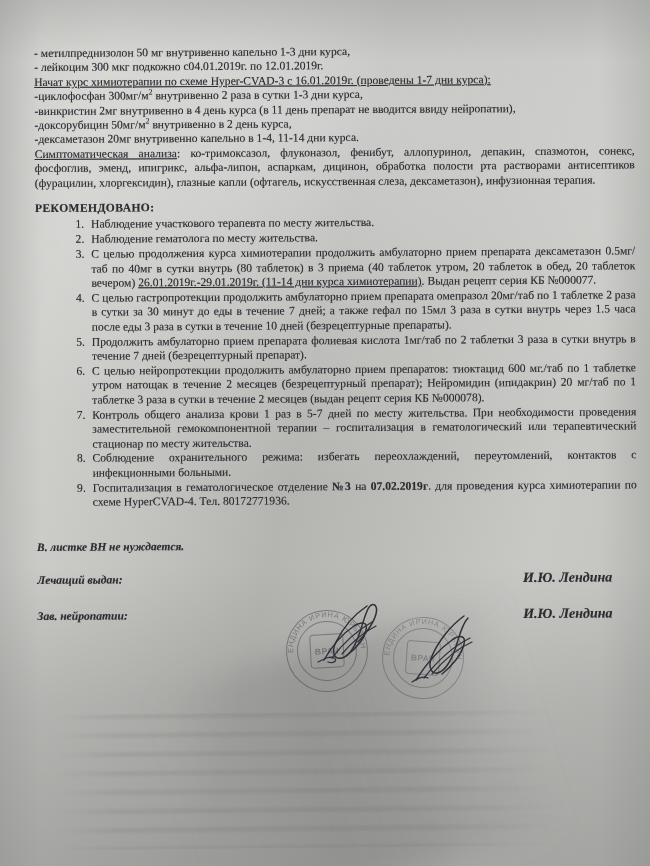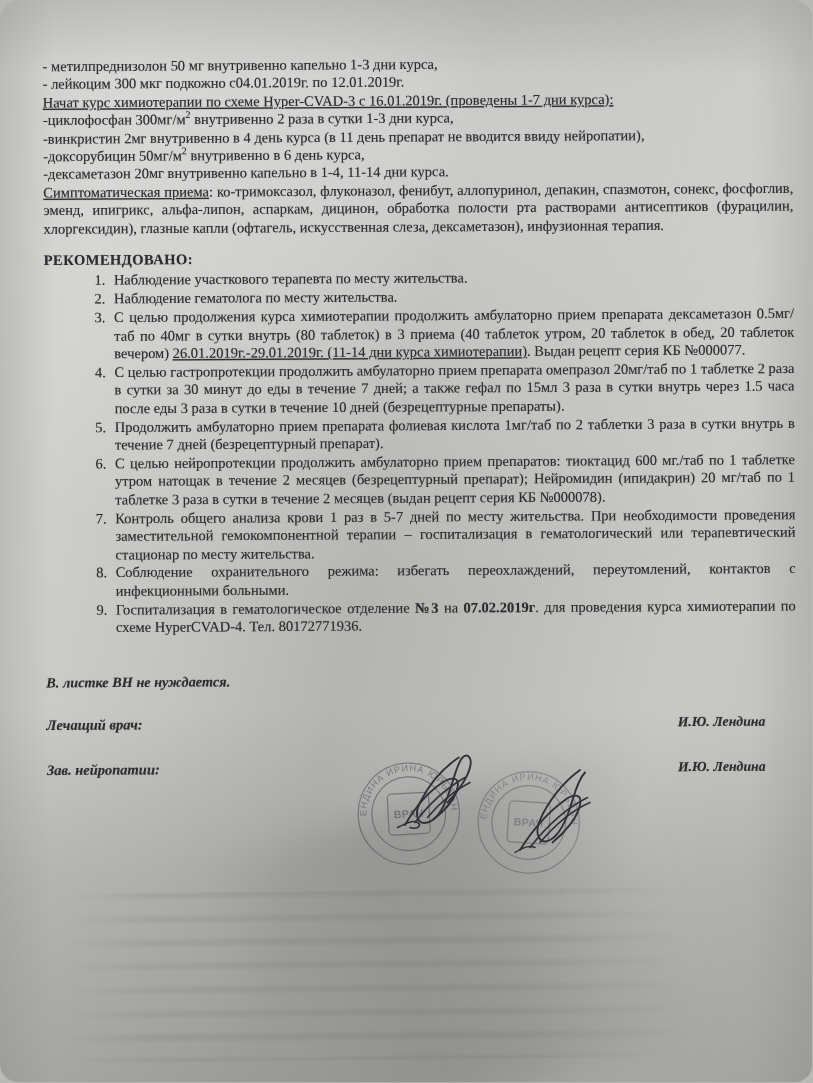--- a/index.html
+++ b/index.html
@@ -17,7 +17,6 @@
       linear-gradient(103deg, #c9c9c6 0%, #cfcfcc 14%, #c3c3c0 31%, #b4b4b1 47%, #bcbcb9 61%, #c8c8c5 78%, #c2c2bf 100%);
     font-family: "Liberation Serif", "DejaVu Serif", serif;
     color: #2b2d31;
-    border-radius: 15px;
   }
   
   .shade {

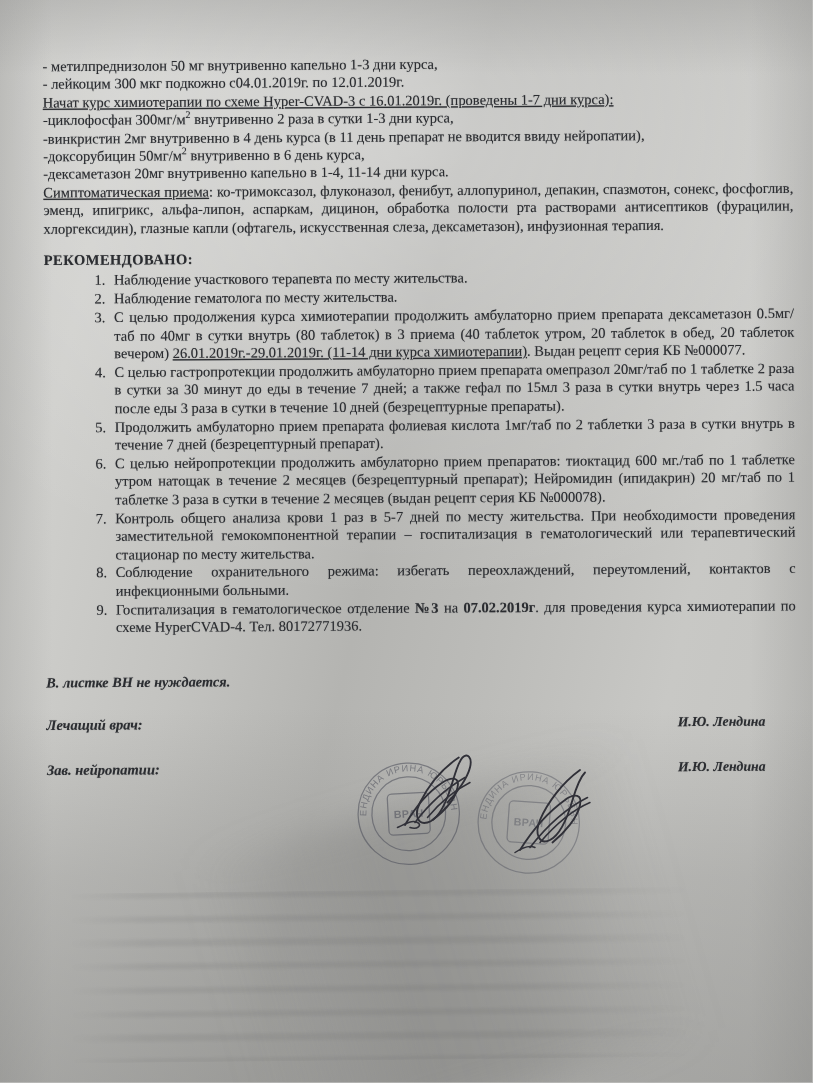--- a/index.html
+++ b/index.html
@@ -215,7 +215,7 @@
       <span>-винкристин 2мг внутривенно в 4 день курса (в 11 день препарат не вводится ввиду нейропатии),</span>
     </div>
     <div class="line">
-      <span>-доксорубицин 50мг/м</span><sup>2</sup><span> внутривенно в 6 день курса,</span>
+      <span>-доксорубицин 50мг/м</span><sup>2</sup><span> внутривенно в 2 день курса,</span>
     </div>
     <div class="line">
       <span>-дексаметазон 20мг внутривенно капельно в 1-4, 11-14 дни курса.</span>

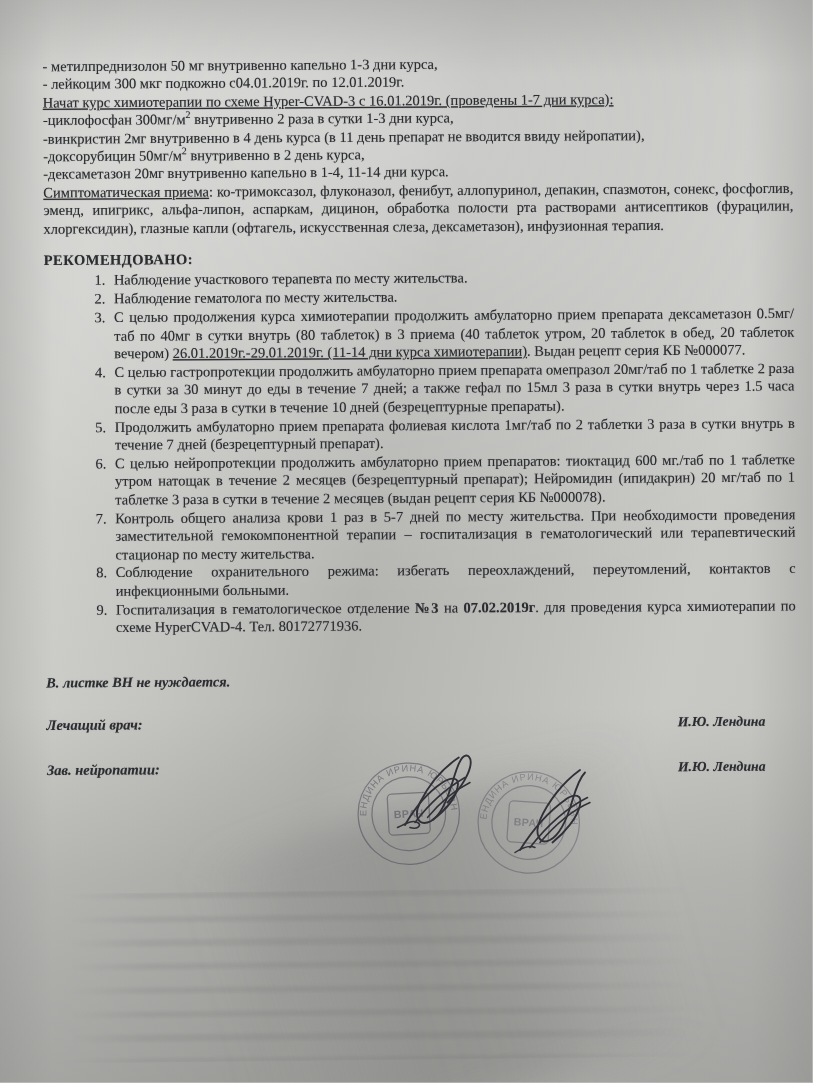--- a/index.html
+++ b/index.html
@@ -221,7 +221,7 @@
       <span>-дексаметазон 20мг внутривенно капельно в 1-4, 11-14 дни курса.</span>
     </div>
 
-    <div class="line just"><span class="u">Симптоматическая приема</span><span>: ко-тримоксазол, флуконазол, фенибут, аллопуринол, депакин, спазмотон, сонекс, фосфоглив, эменд, ипигрикс, альфа-липон, аспаркам, дицинон, обработка полости рта растворами антисептиков (фурацилин, хлоргексидин), глазные капли (офтагель, искусственная слеза, дексаметазон), инфузионная терапия.</span></div>
+    <div class="line just"><span class="u">Симптоматическая анализа</span><span>: ко-тримоксазол, флуконазол, фенибут, аллопуринол, депакин, спазмотон, сонекс, фосфоглив, эменд, ипигрикс, альфа-липон, аспаркам, дицинон, обработка полости рта растворами антисептиков (фурацилин, хлоргексидин), глазные капли (офтагель, искусственная слеза, дексаметазон), инфузионная терапия.</span></div>
 
     <div class="heading">РЕКОМЕНДОВАНО:</div>
 

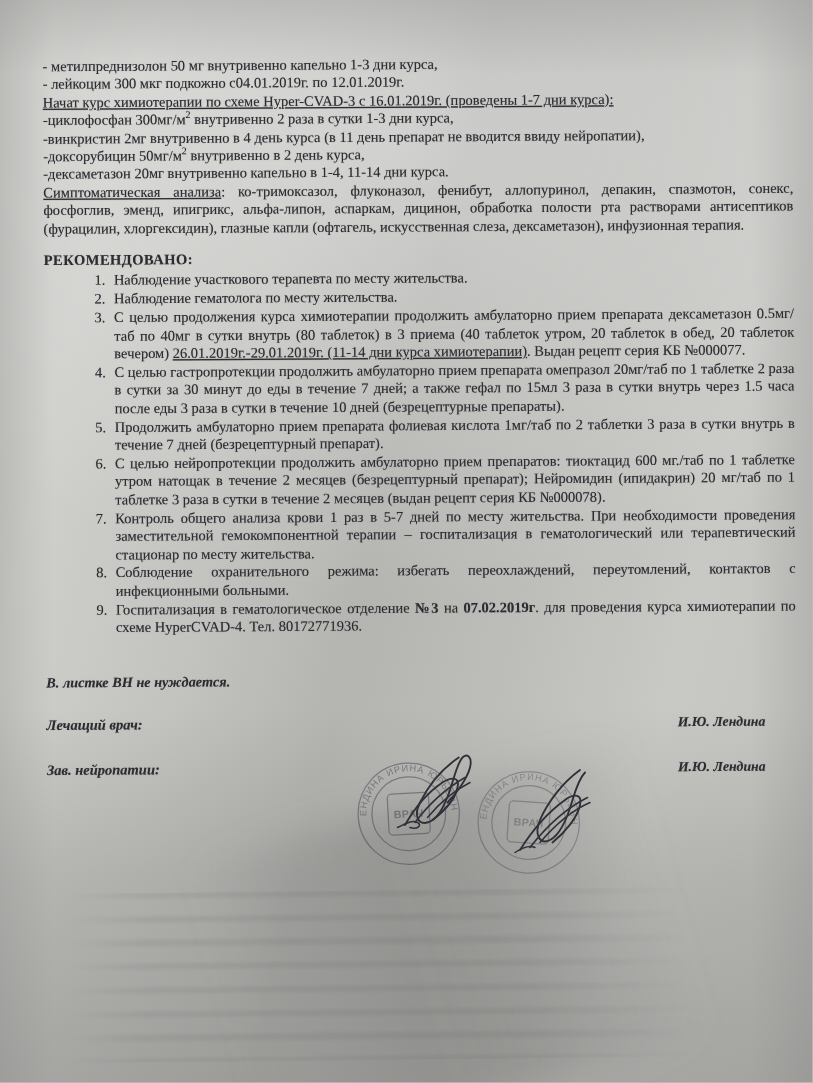--- a/index.html
+++ b/index.html
@@ -241,7 +241,7 @@
 
     <div class="sign-block">
       <div class="sign-row">
-        <span class="sign-label">Лечащий врач:</span>
+        <span class="sign-label">Лечащий выдан:</span>
         <span class="sign-name">И.Ю. Лендина</span>
       </div>
       <div class="sign-row">

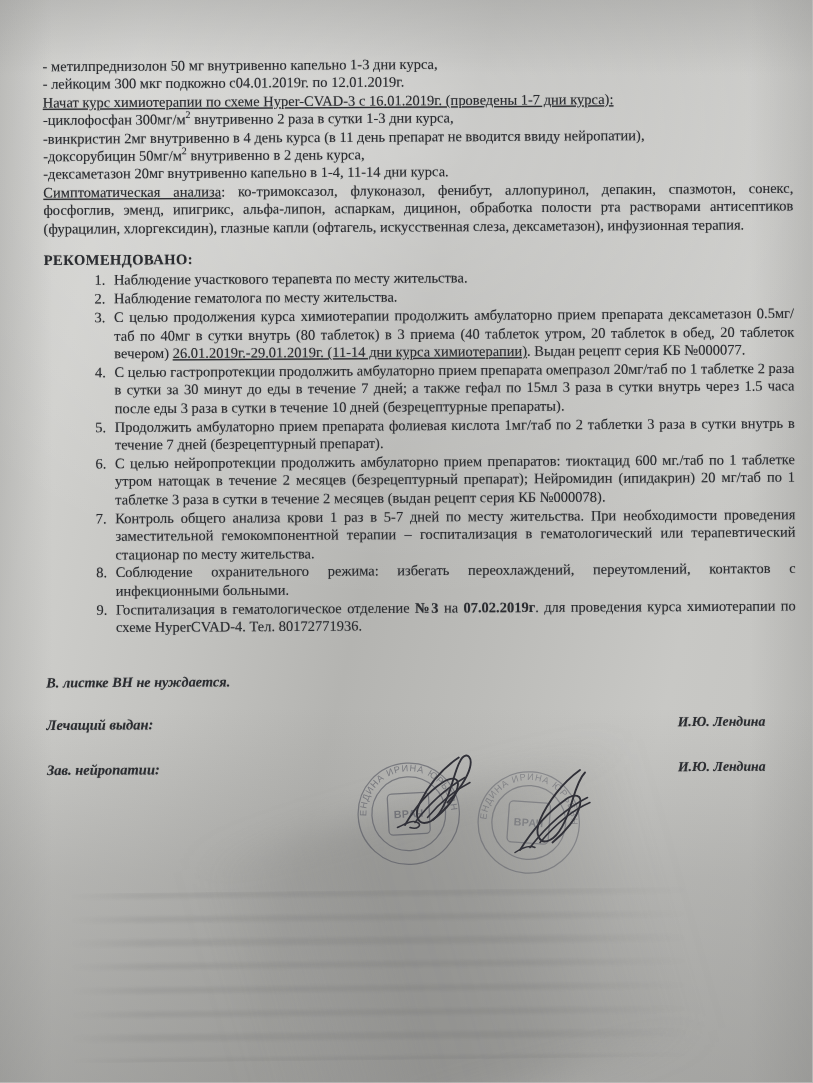--- a/index.html
+++ b/index.html
@@ -125,7 +125,7 @@
     top: 0;
     font-style: italic;
     font-weight: bold;
-    font-size: 11px;
+    font-size: 14px;
     white-space: nowrap;
   }
 

